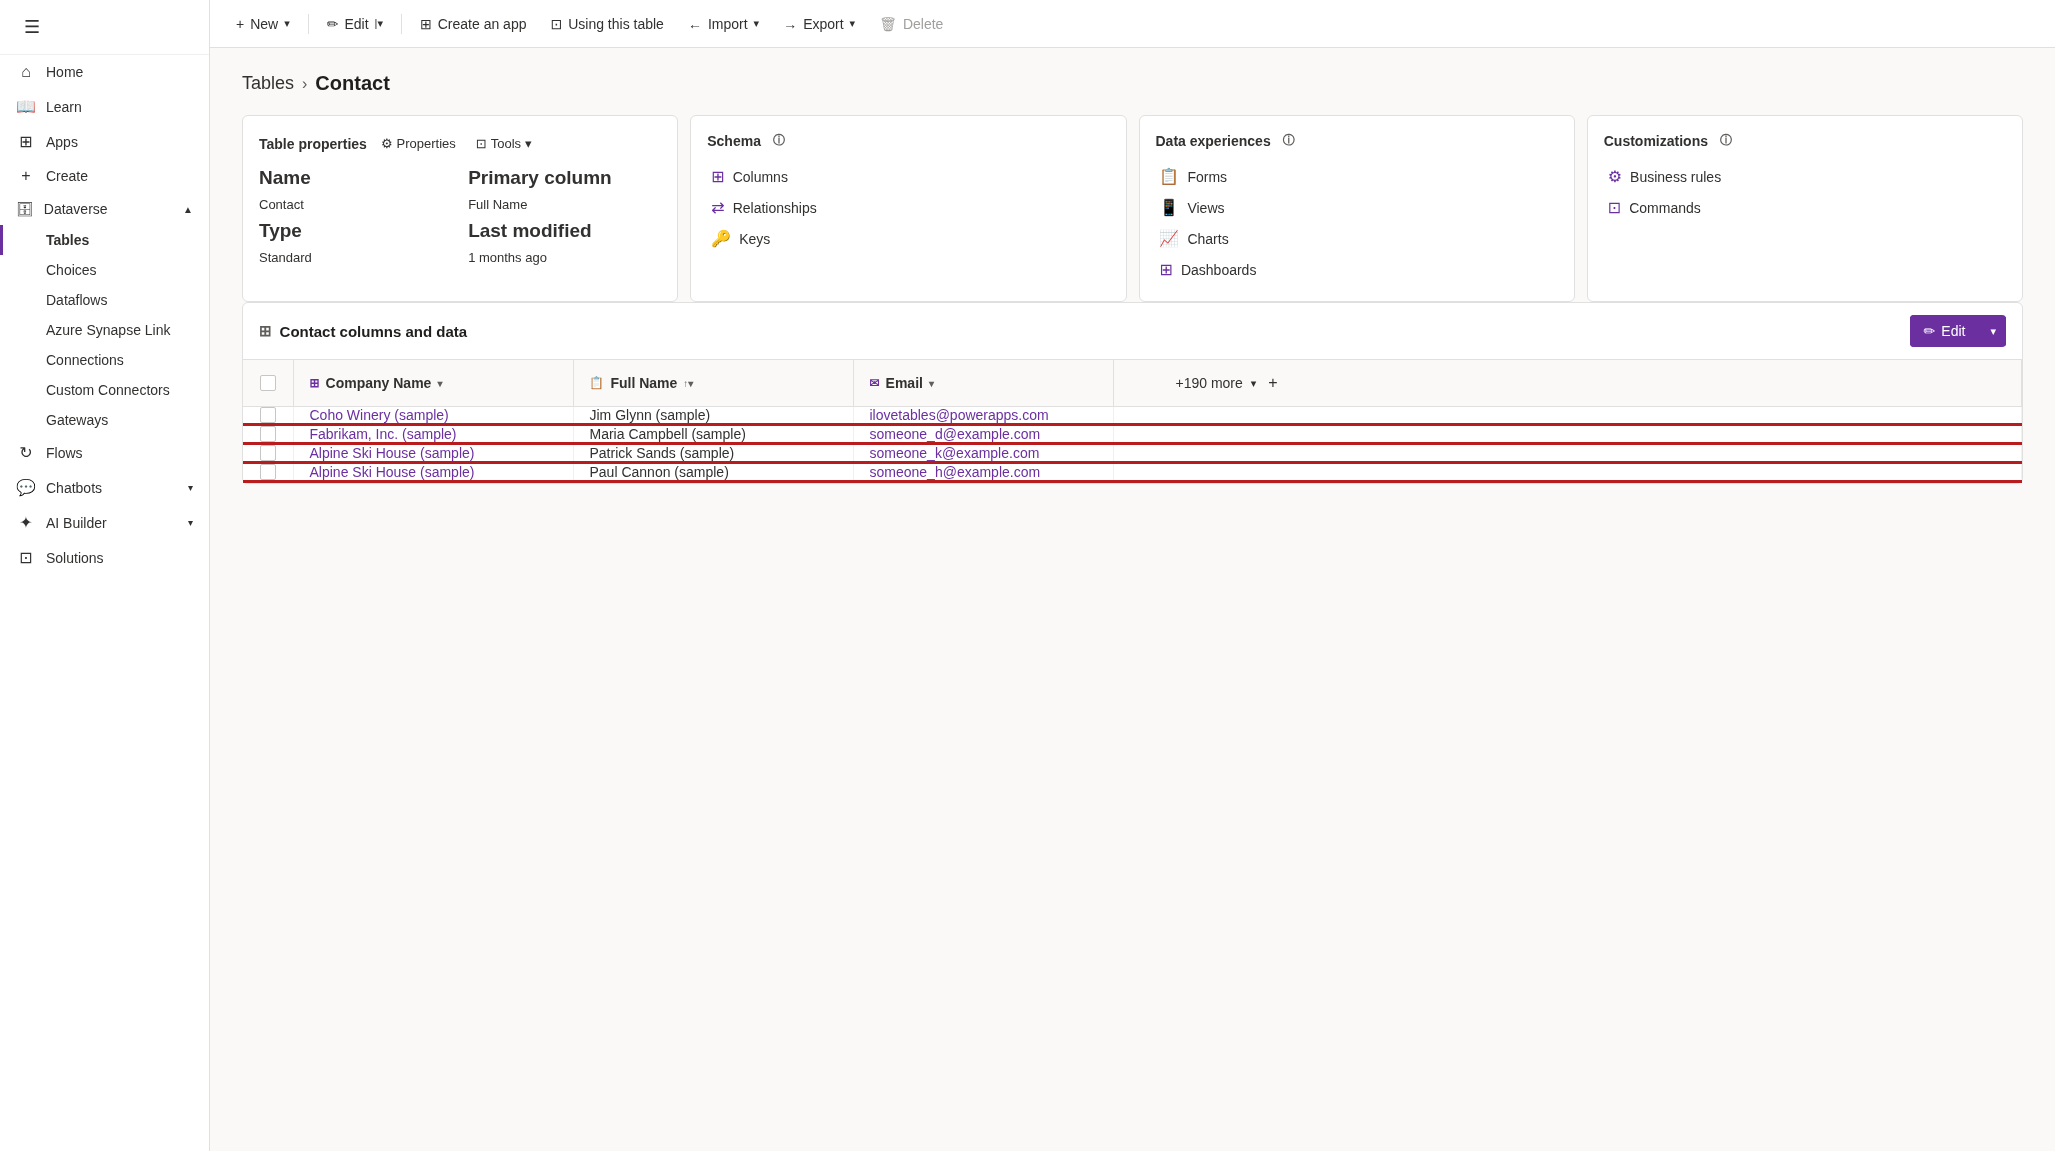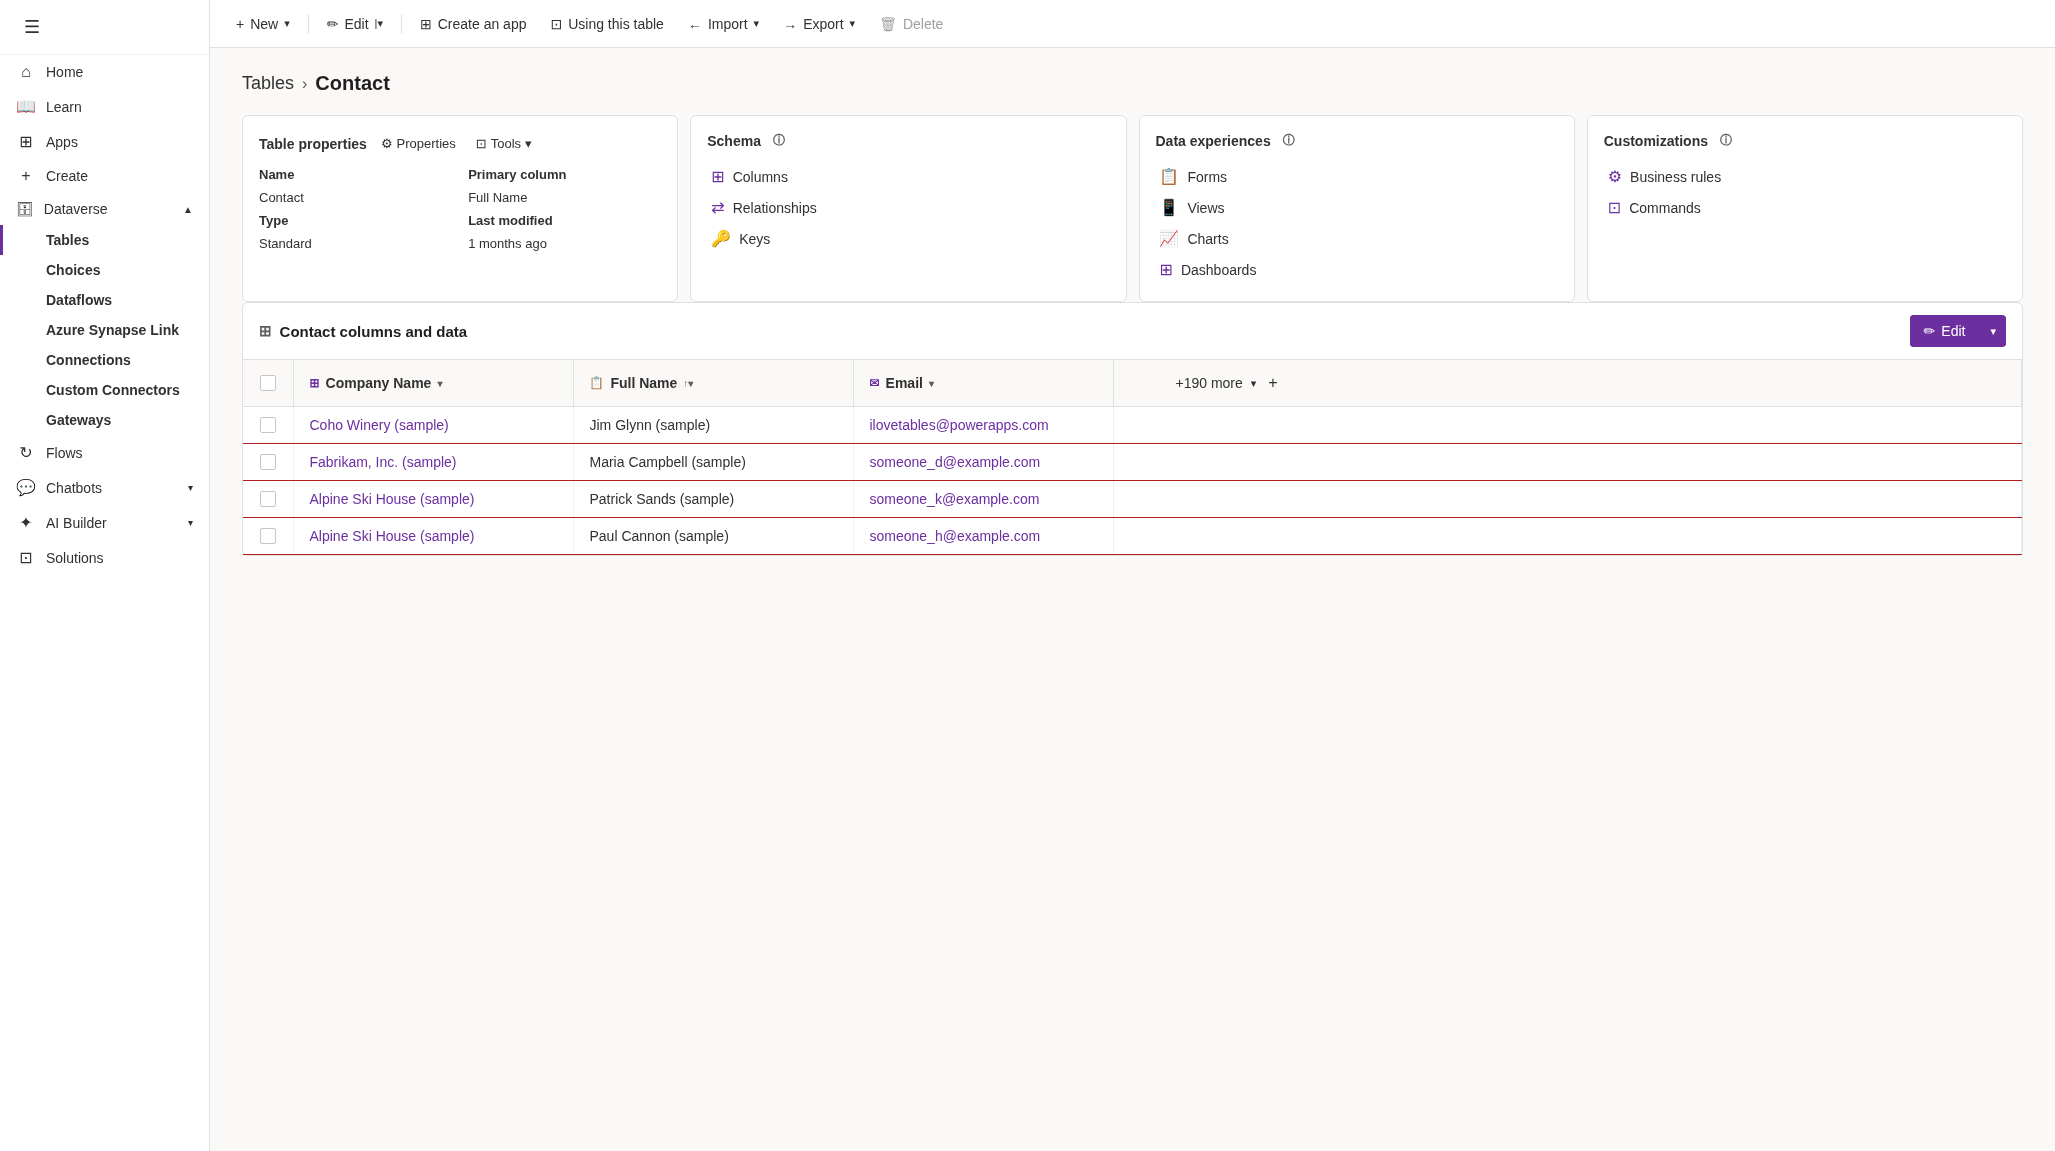--- a/index.html
+++ b/index.html
@@ -152,7 +152,7 @@
       gap: 8px 16px;
       margin-top: 8px;
     }
-    .card-prop-label { font-weight: 600; font-size: 13px; color: #323130; }
+    .card-prop-label { font-weight: 600; font-size: 19px; color: #323130; }
     .card-prop-value { font-size: 13px; color: #323130; }
     .card-link {
       display: flex;

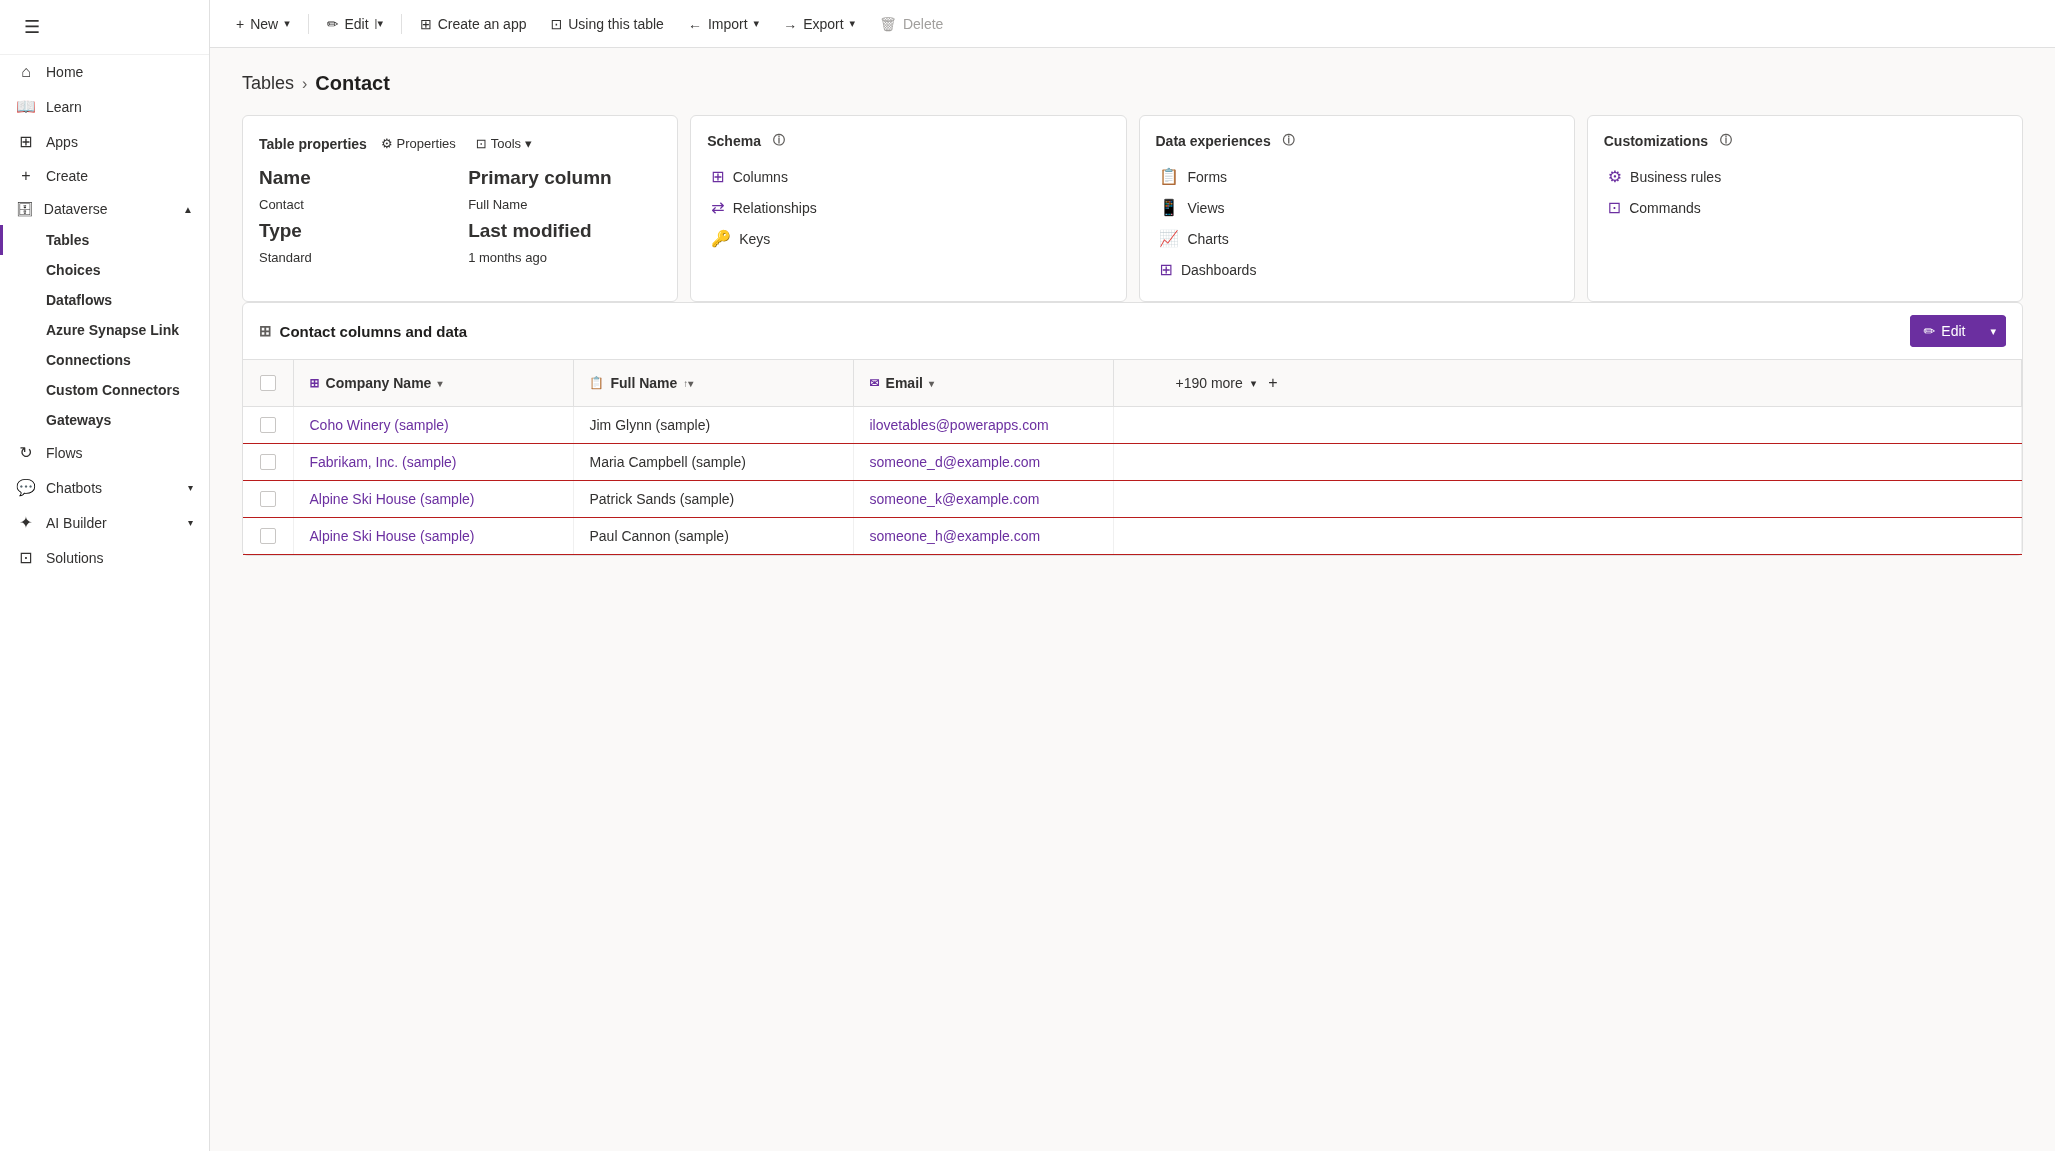--- a/index.html
+++ b/index.html
@@ -44,7 +44,6 @@
       cursor: pointer;
       font-size: 14px;
       color: #323130;
-      font-weight: bold;
     }
     .sidebar-sub-item.active {
       font-weight: 600;

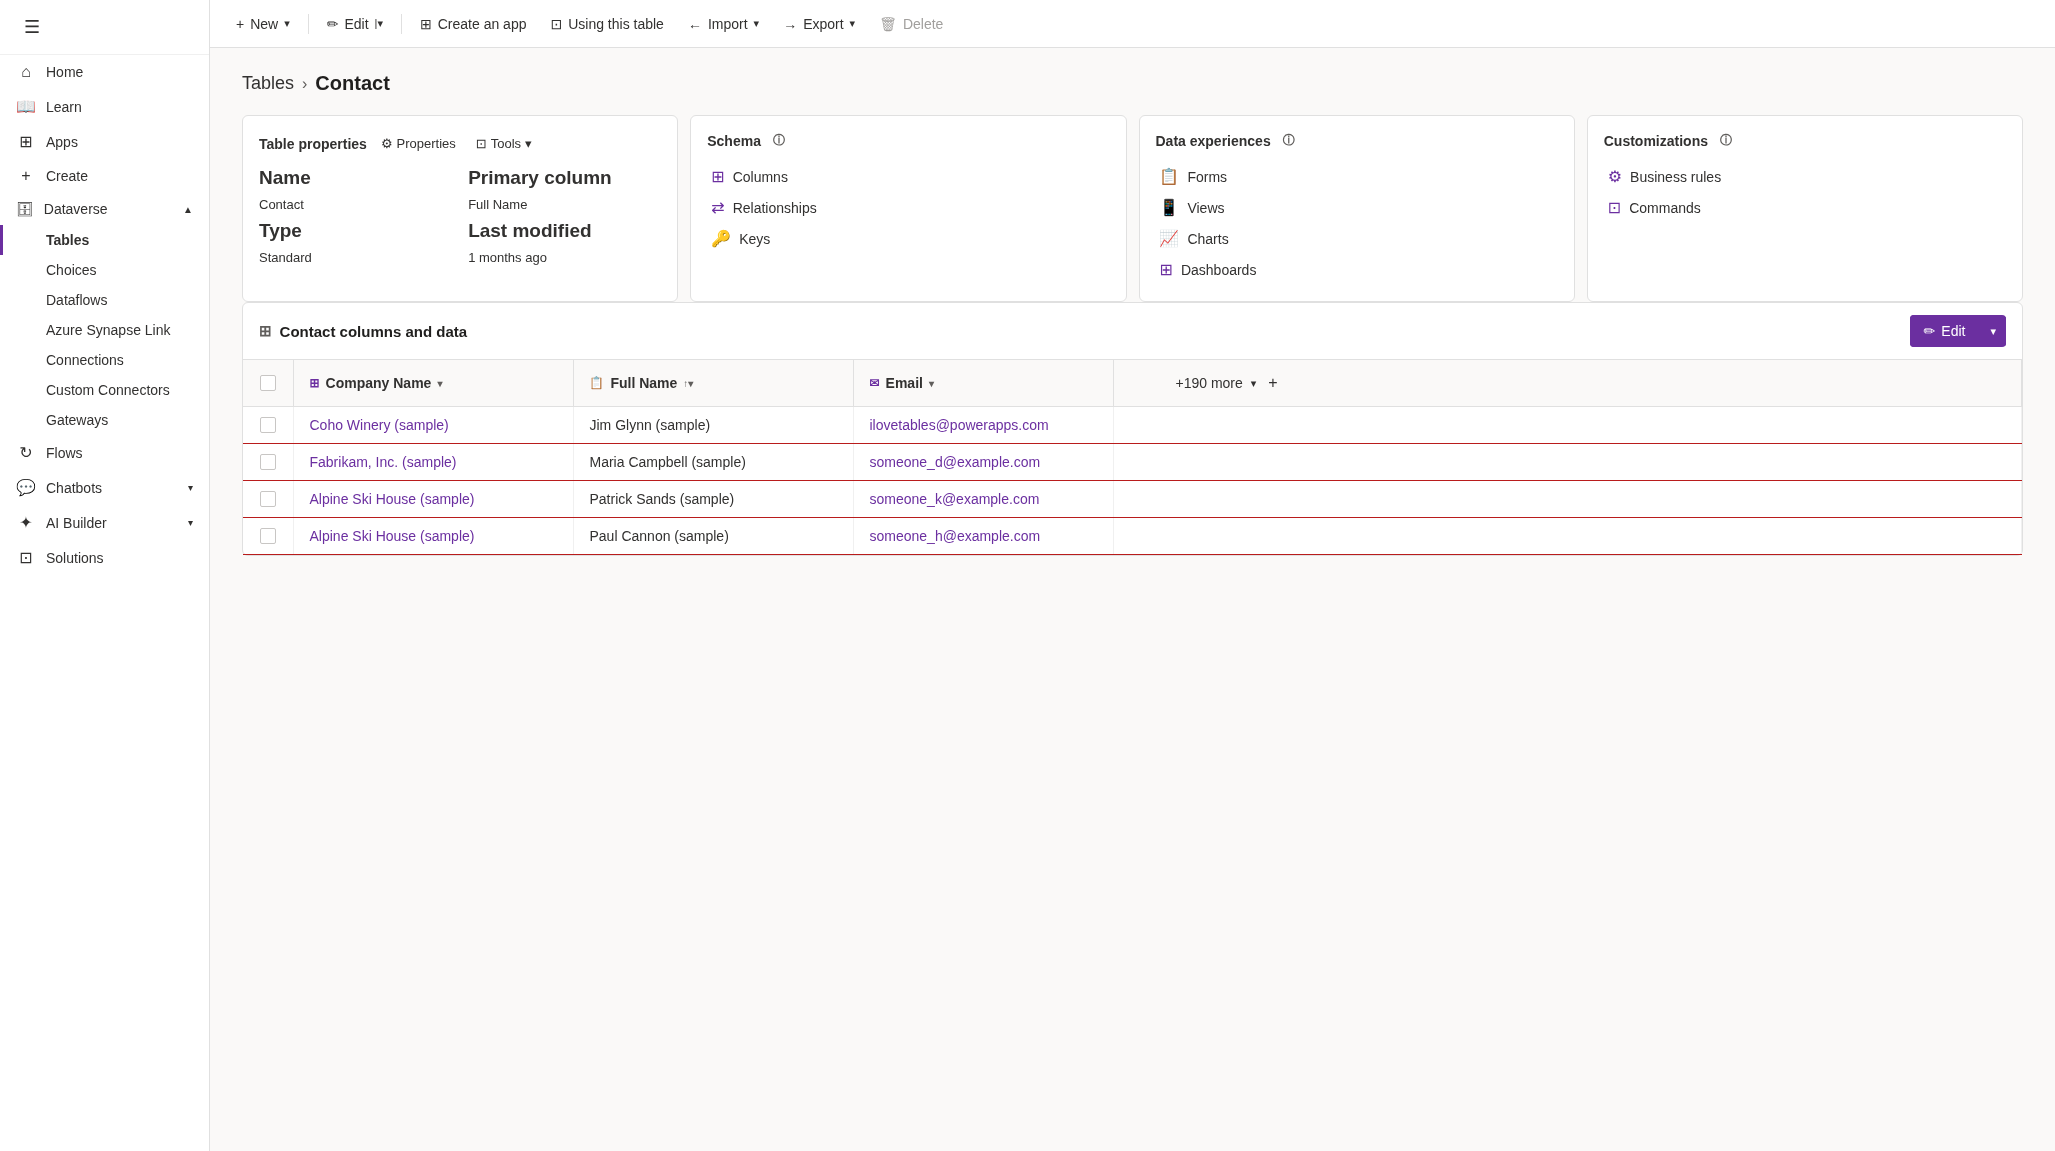--- a/index.html
+++ b/index.html
@@ -234,9 +234,9 @@
       color: #323130;
     }
     .data-table td {
-      border-bottom: 1px solid #b91c1c;
+      border-bottom: 3px solid #b91c1c;
       border-right: 1px solid #f0f0f0;
-      padding: 10px 16px;
+      padding: 0 16px;
       color: #323130;
     }
     .col-checkbox { width: 50px; }

